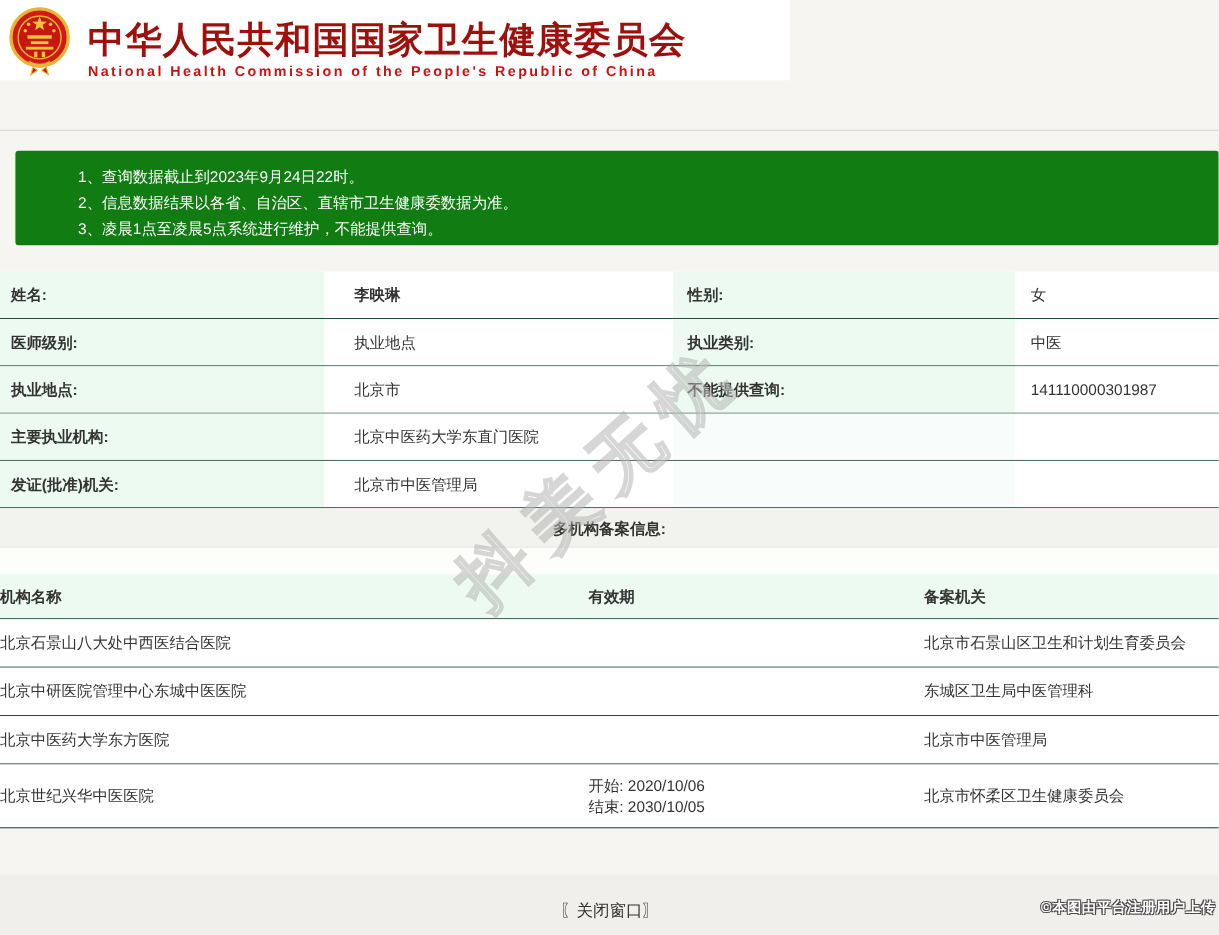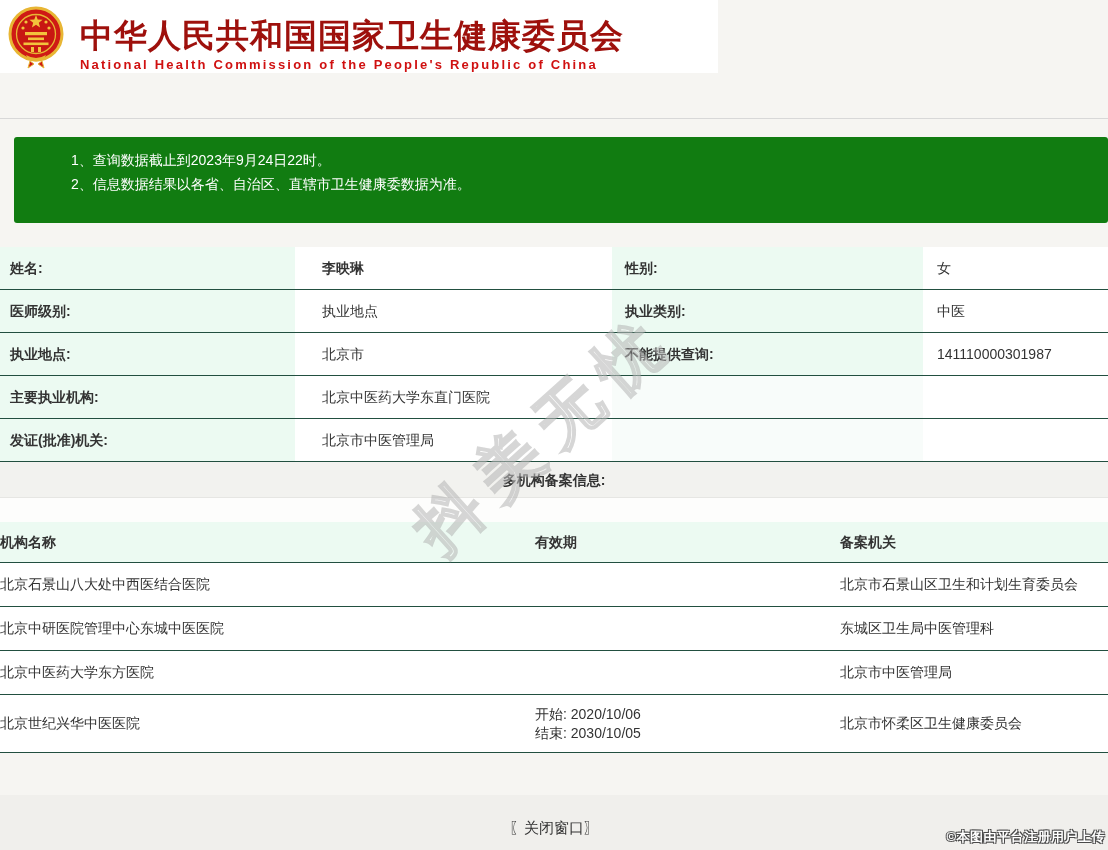--- a/index.html
+++ b/index.html
@@ -150,6 +150,7 @@
   <div class="notice">
     <div>1、查询数据截止到2023年9月24日22时。</div>
     <div>2、信息数据结果以各省、自治区、直辖市卫生健康委数据为准。</div>
+    <div>3、凌晨1点至凌晨5点系统进行维护，不能提供查询。</div>
   </div>
 
   <div class="content">

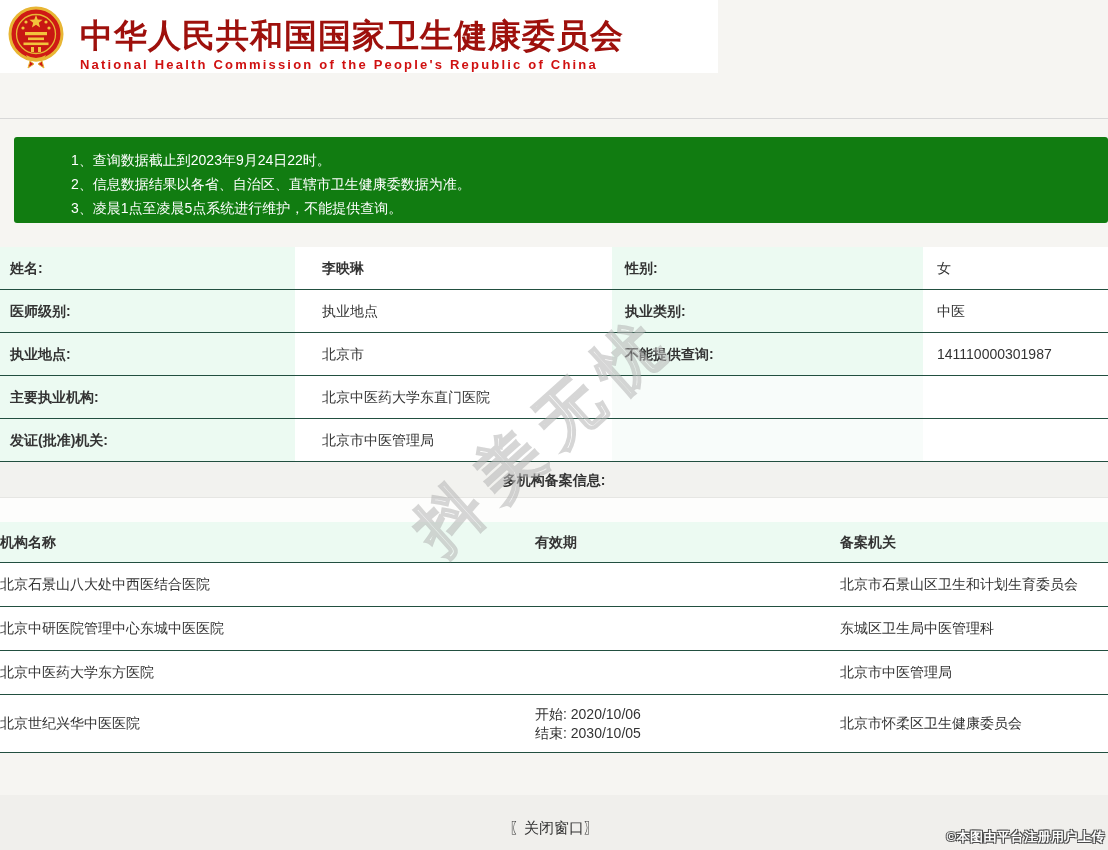--- a/index.html
+++ b/index.html
@@ -98,7 +98,7 @@
   }
 
   .copyright {
-    position:absolute; right:3px; bottom:4px;
+    position:absolute; right:3px; bottom:16px;
     font-size:13px; font-weight:bold; color:#ffffff;
     letter-spacing:0.5px;
     text-shadow:-1px -1px 0 #4a4a4a, 1px -1px 0 #4a4a4a,

